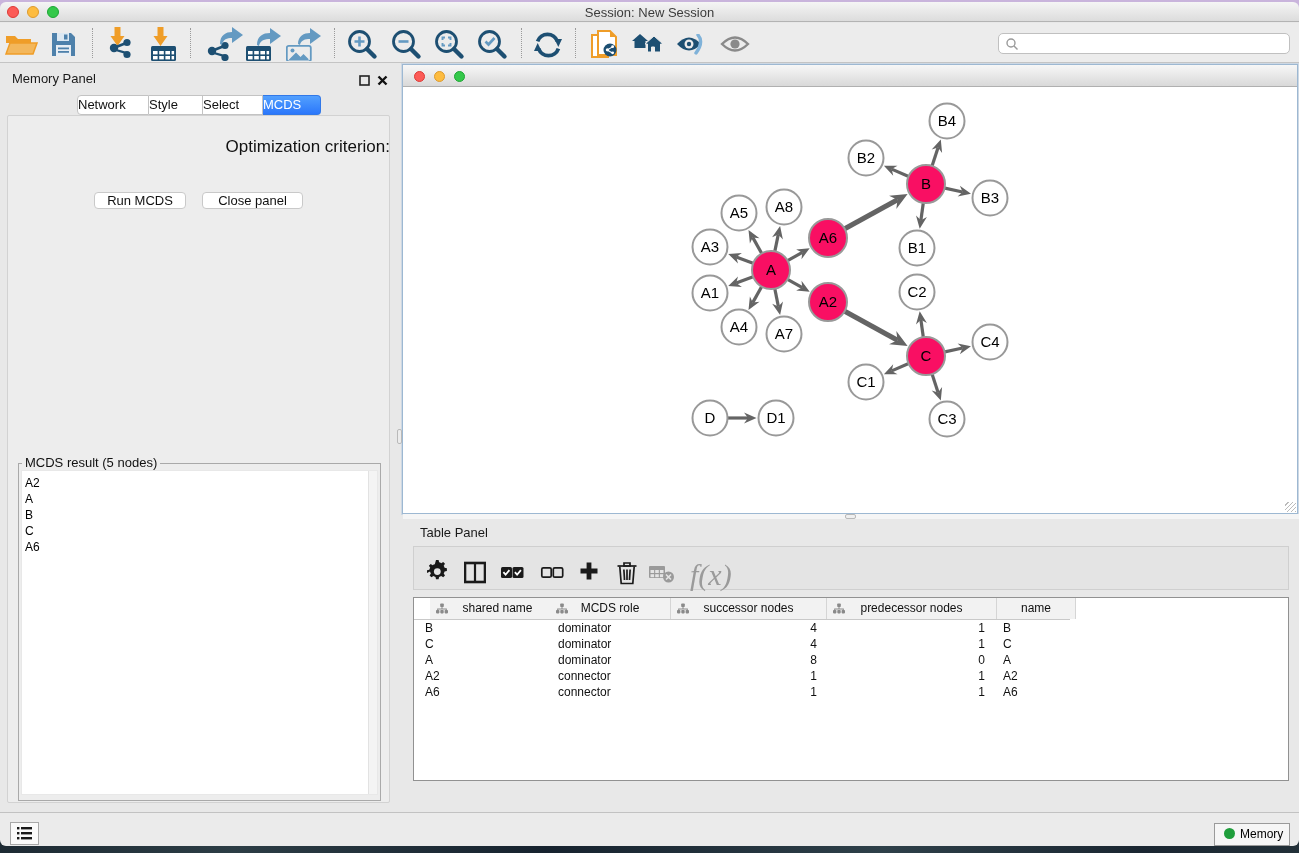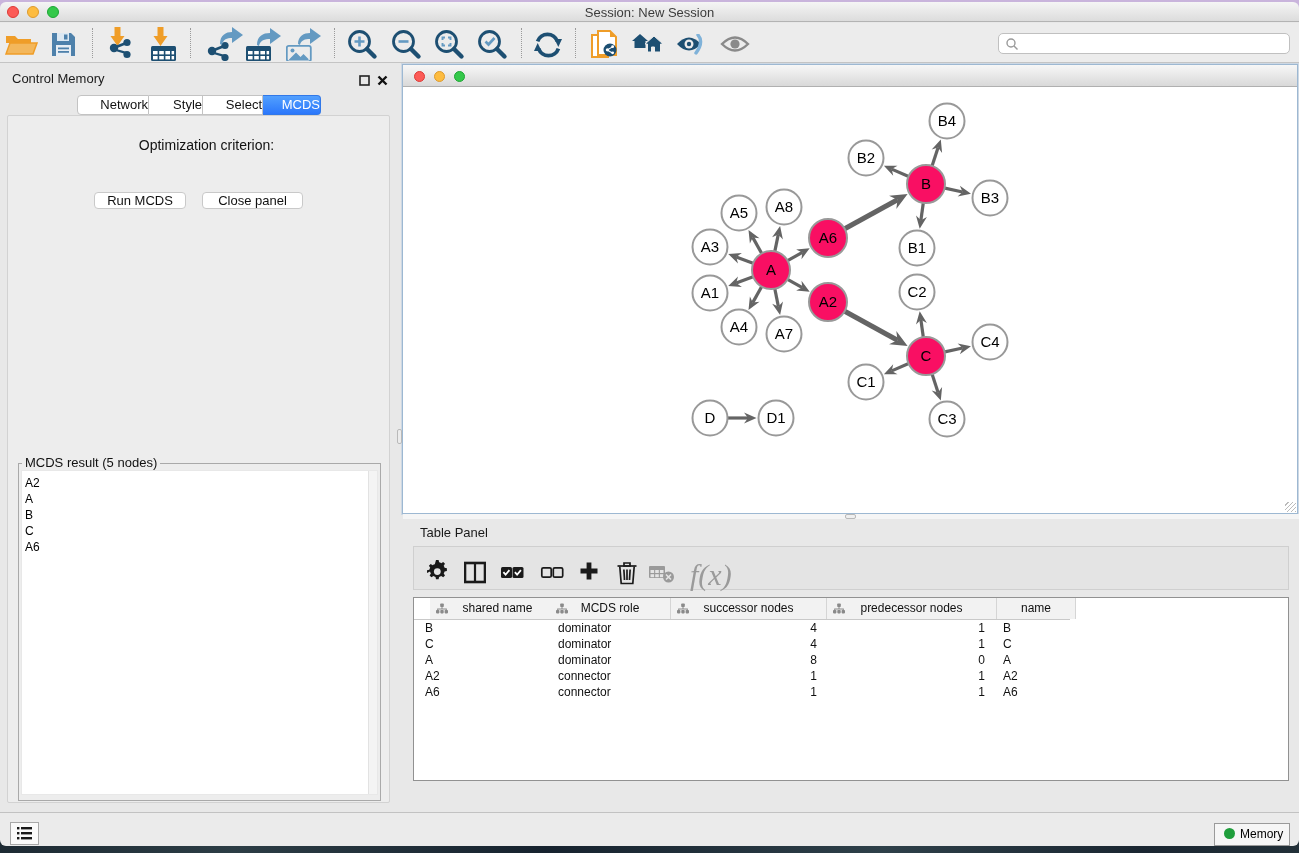--- a/index.html
+++ b/index.html
@@ -203,7 +203,7 @@
     </div>
 </div>
 <div class="abs" id="cp">
-  <div id="cp-title">Control Memory</div>
+  <div id="cp-title">Memory Panel</div>
   <svg class="winbtn" style="left:359px;top:12px" width="11" height="11">
       <rect x="1" y="1" width="9" height="9" fill="none" stroke="#222" stroke-width="1.6"></rect>
     </svg>

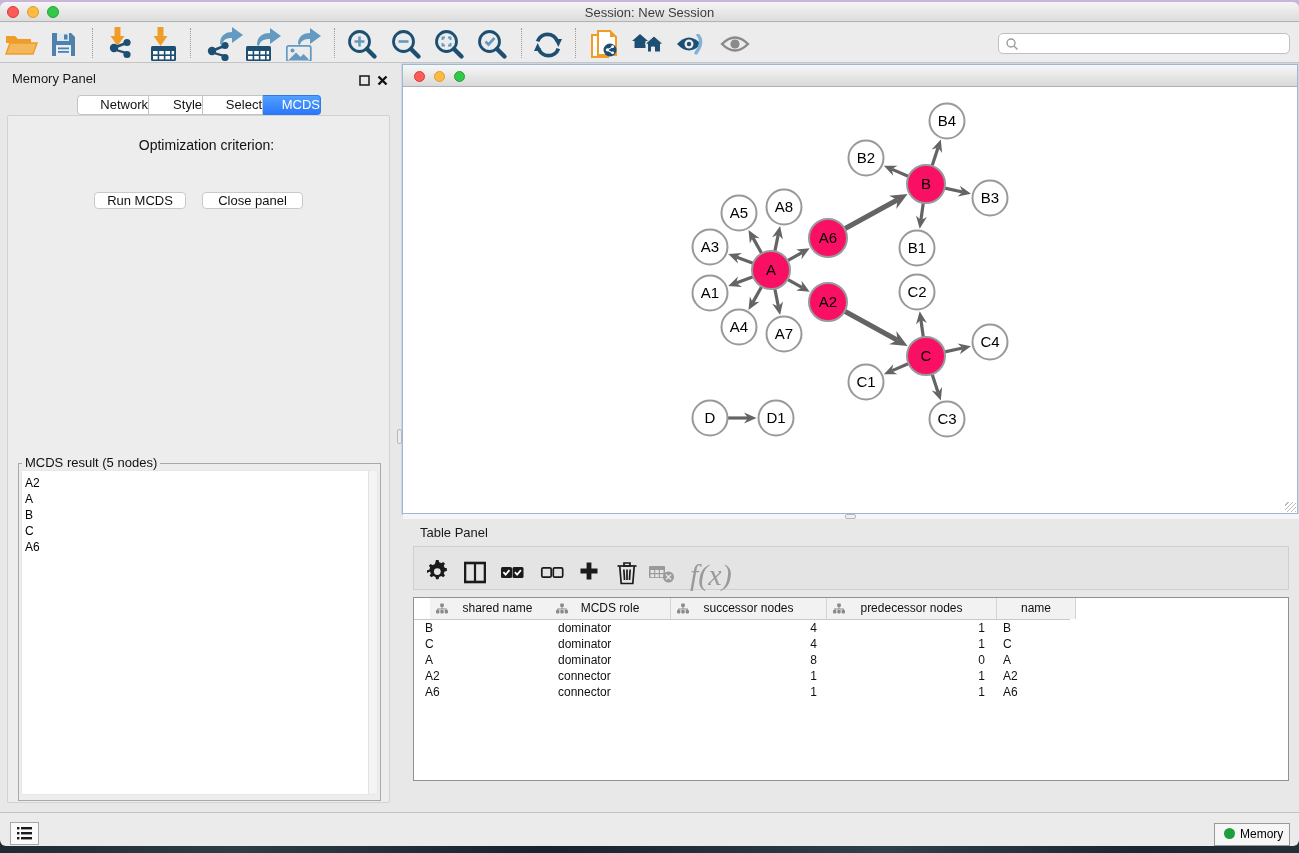--- a/index.html
+++ b/index.html
@@ -17,7 +17,7 @@
 #cp-title{position:absolute;left:12px;top:8px;font-size:13px;color:#1a1a1a}
 .winbtn{position:absolute;top:10px;font-weight:bold;color:#111}
 #cp-tabs{position:absolute;left:77px;top:32px;height:20px;display:flex;font-size:13px}
-#cp-tabs .tab{border:1px solid #c3c3c3;border-left:none;background:#fff;line-height:18px;color:#111;text-align:right}
+#cp-tabs .tab{border:1px solid #c3c3c3;border-left:none;background:#fff;line-height:18px;color:#111;text-align:left}
 #cp-tabs .tab:first-child{border-left:1px solid #c3c3c3;border-radius:4px 0 0 4px}
 #cp-tabs .tab.sel{background:linear-gradient(#52a0fe,#2b77fb);color:#fff;border-color:#3178e8;border-radius:0 4px 4px 0}
 #cp-body{position:absolute;left:7px;top:52px;width:383px;height:688px;background:#ededed;border:1px solid #d2d2d2;border-radius:2px}

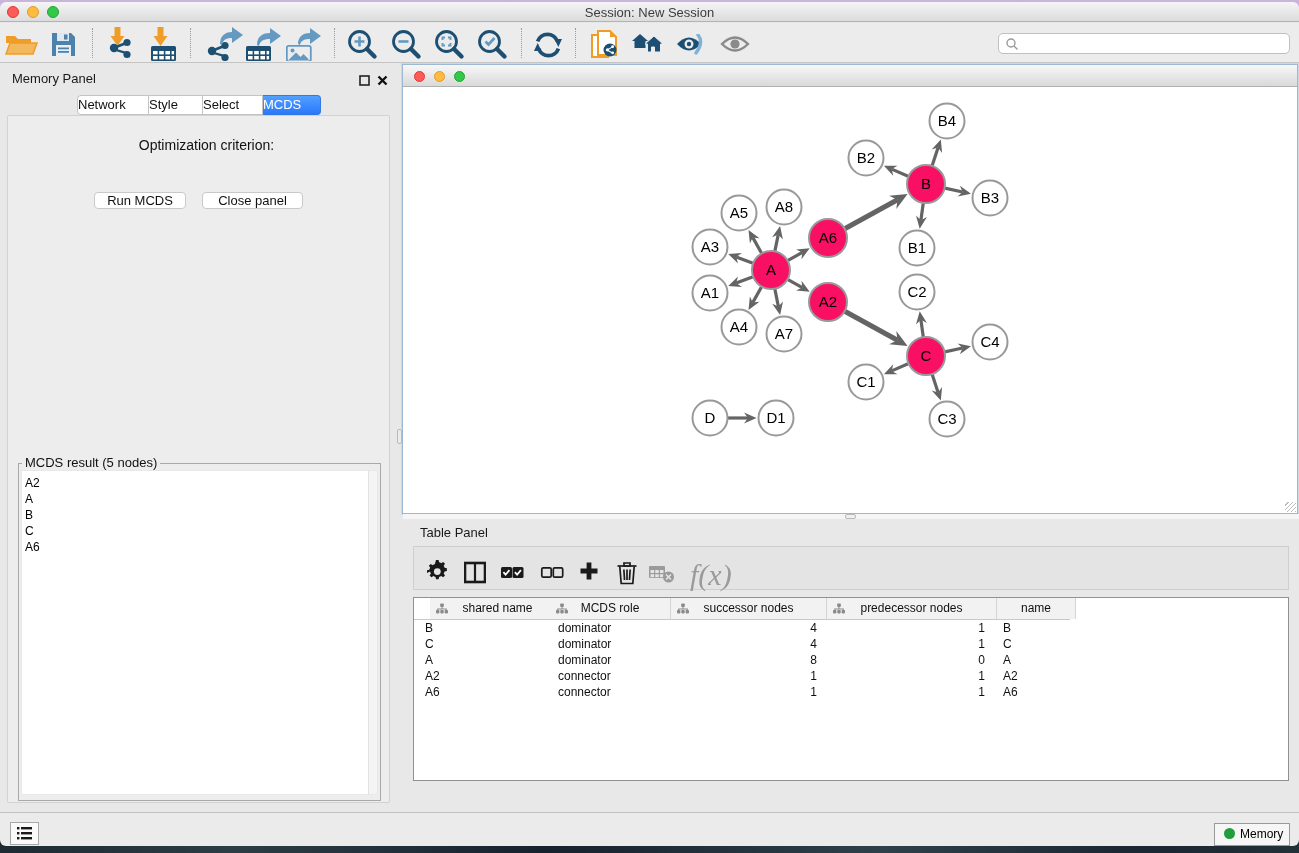--- a/index.html
+++ b/index.html
@@ -21,7 +21,7 @@
 #cp-tabs .tab:first-child{border-left:1px solid #c3c3c3;border-radius:4px 0 0 4px}
 #cp-tabs .tab.sel{background:linear-gradient(#52a0fe,#2b77fb);color:#fff;border-color:#3178e8;border-radius:0 4px 4px 0}
 #cp-body{position:absolute;left:7px;top:52px;width:383px;height:688px;background:#ededed;border:1px solid #d2d2d2;border-radius:2px}
-#opt-label{position:absolute;left:8px;width:100%;top:21px;text-align:center;font-size:14px;color:#111}
+#opt-label{position:absolute;left:1px;width:100%;top:21px;text-align:right;font-size:17px;color:#111}
 #combo{position:absolute;left:35px;top:42px;width:310px;height:21px;background:#fff;border:1px solid #c9c9c9;border-radius:5px;font-size:13px;line-height:19px;text-align:center;color:#111;padding-right:36px}
 #combo .spin{position:absolute;right:-1px;top:-1px;width:22px;height:21px;background:linear-gradient(#5ea1fd,#2e7bfb);border-radius:4px;color:#fff}
 .btn{position:absolute;height:17px;background:#fff;border:1px solid #c9c9c9;border-radius:4px;font-size:13px;text-align:center;color:#111;padding-top:0px}

